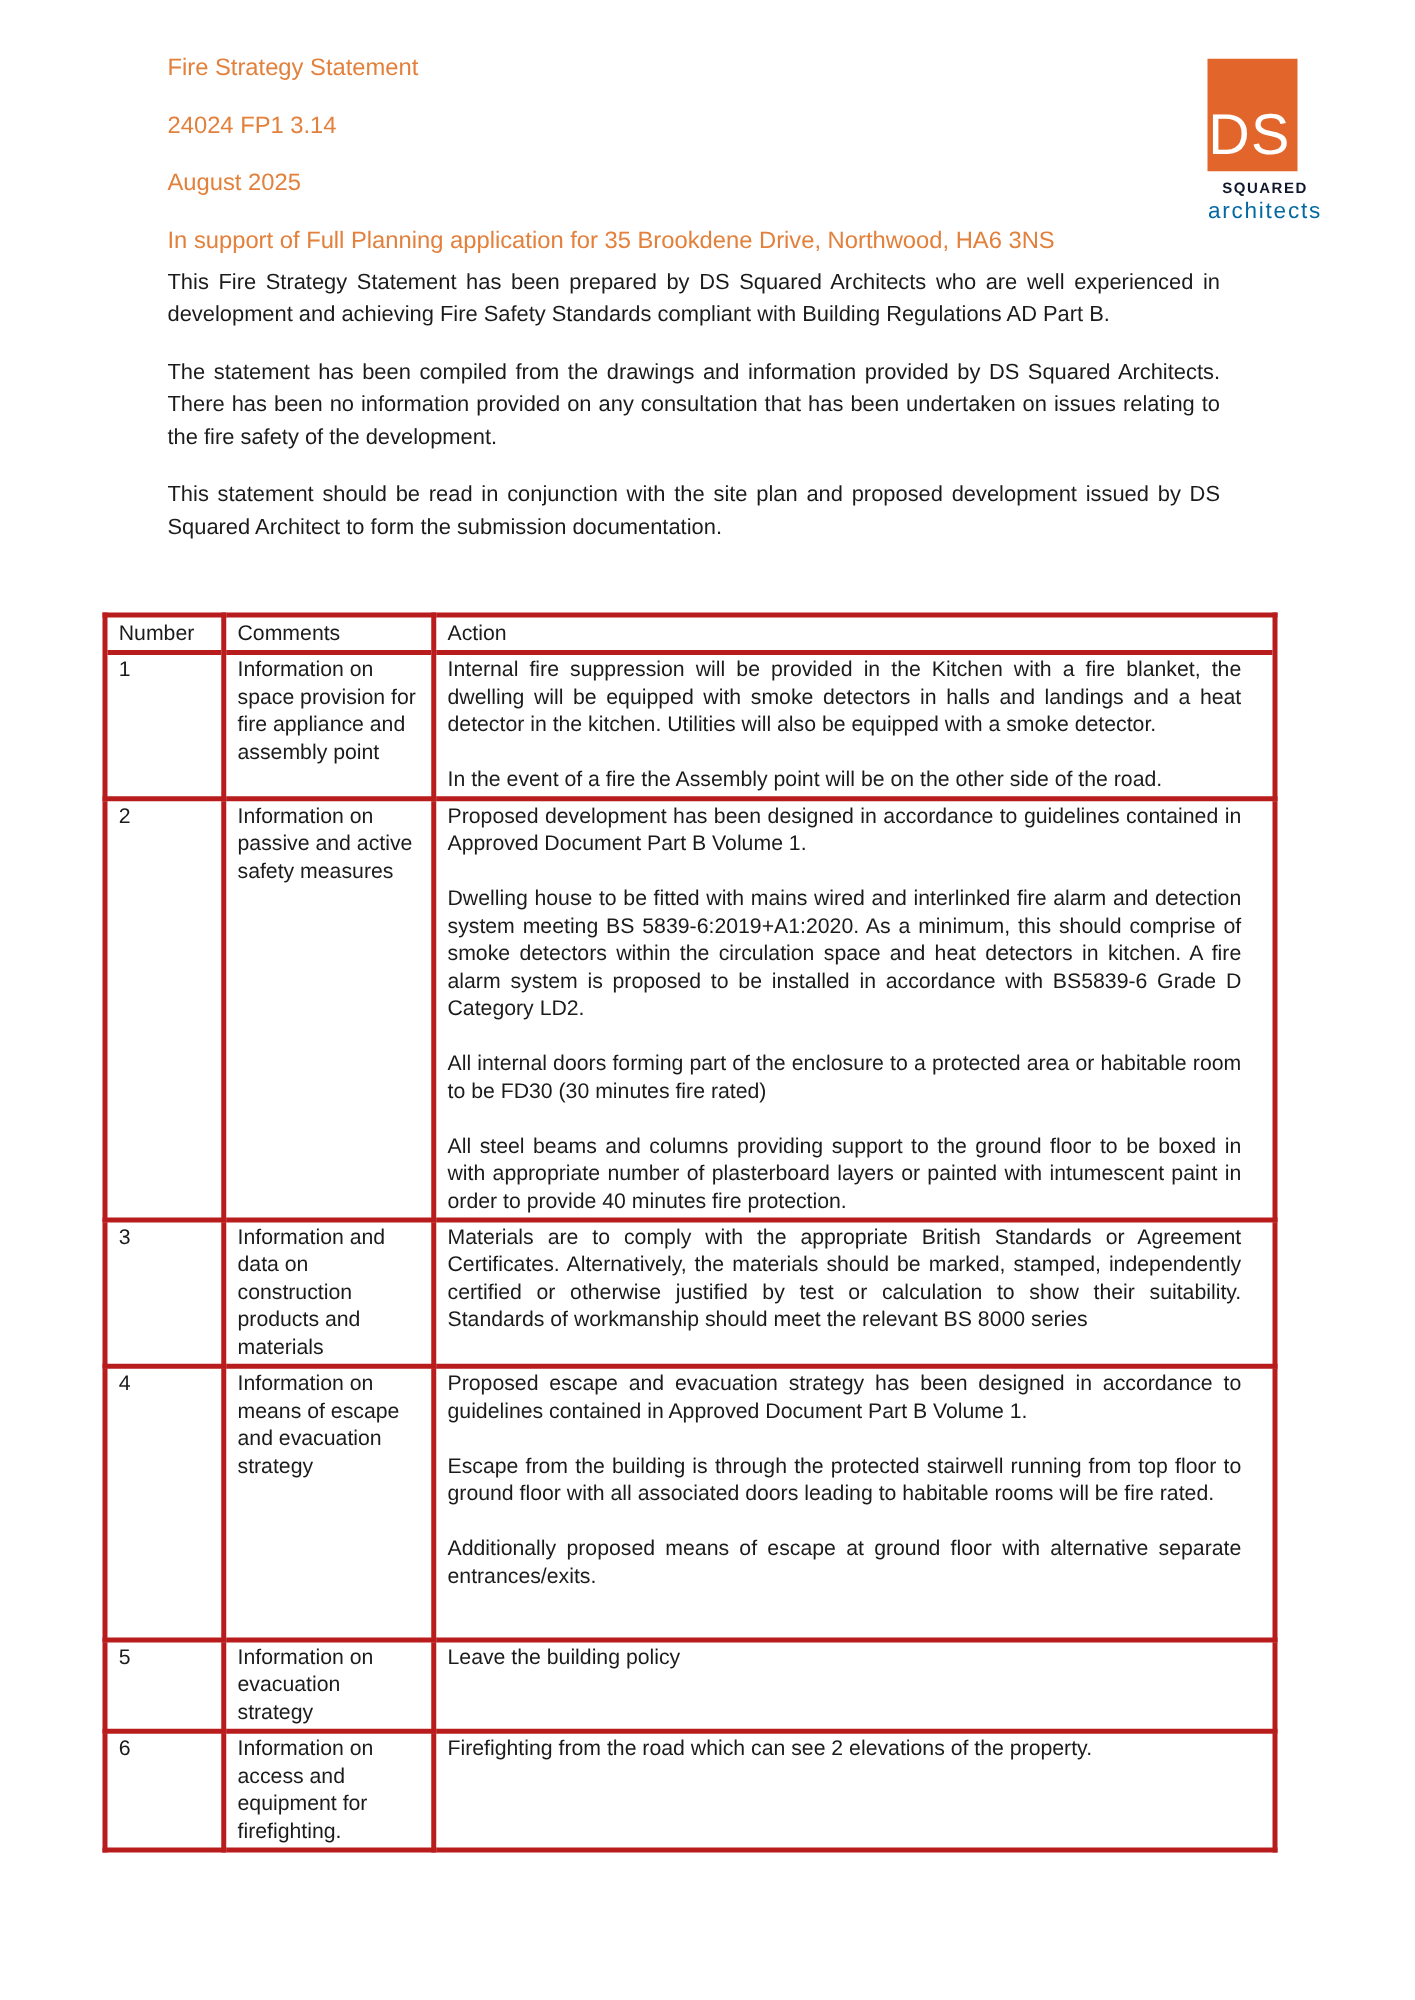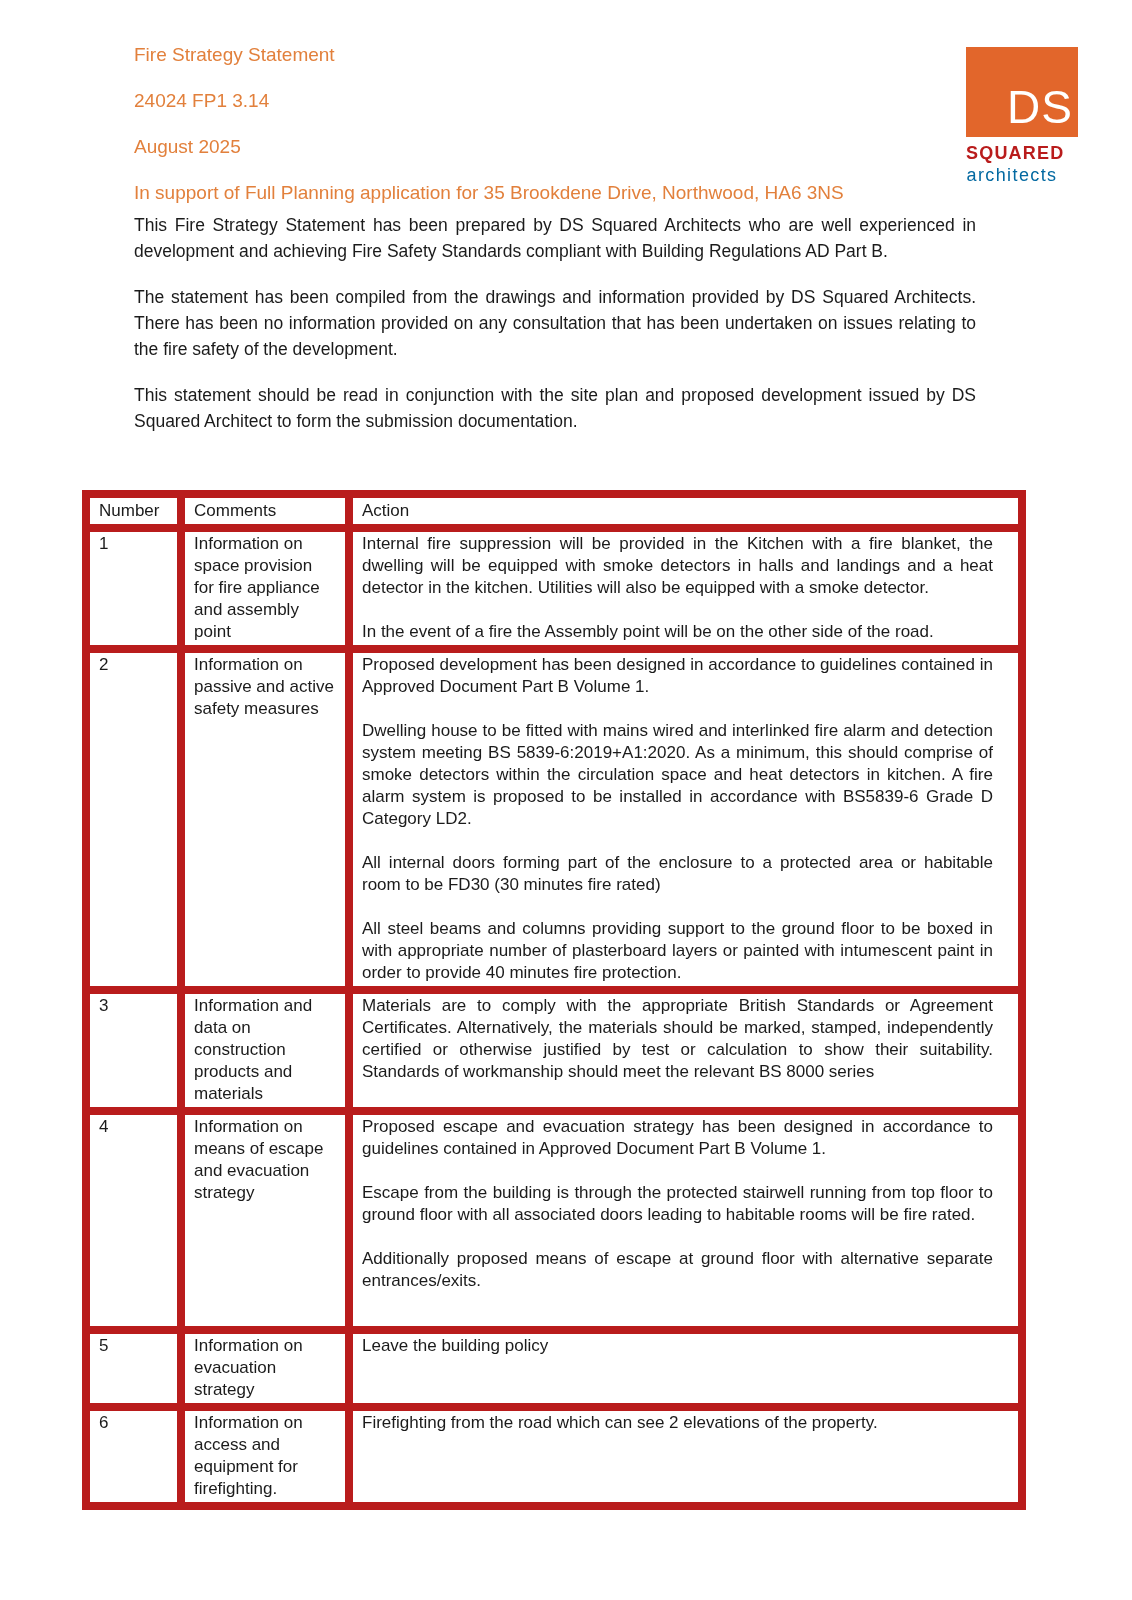--- a/index.html
+++ b/index.html
@@ -38,12 +38,12 @@
     text-align: center;
   }
   .logo-square {
-    width: 112px;
+    width: 72px;
     height: 90px;
     background: #E2662B;
     display: flex;
     align-items: flex-end;
-    justify-content: flex-end;
+    justify-content: center;
     box-sizing: border-box;
     padding: 0 5px 10px 0;
   }

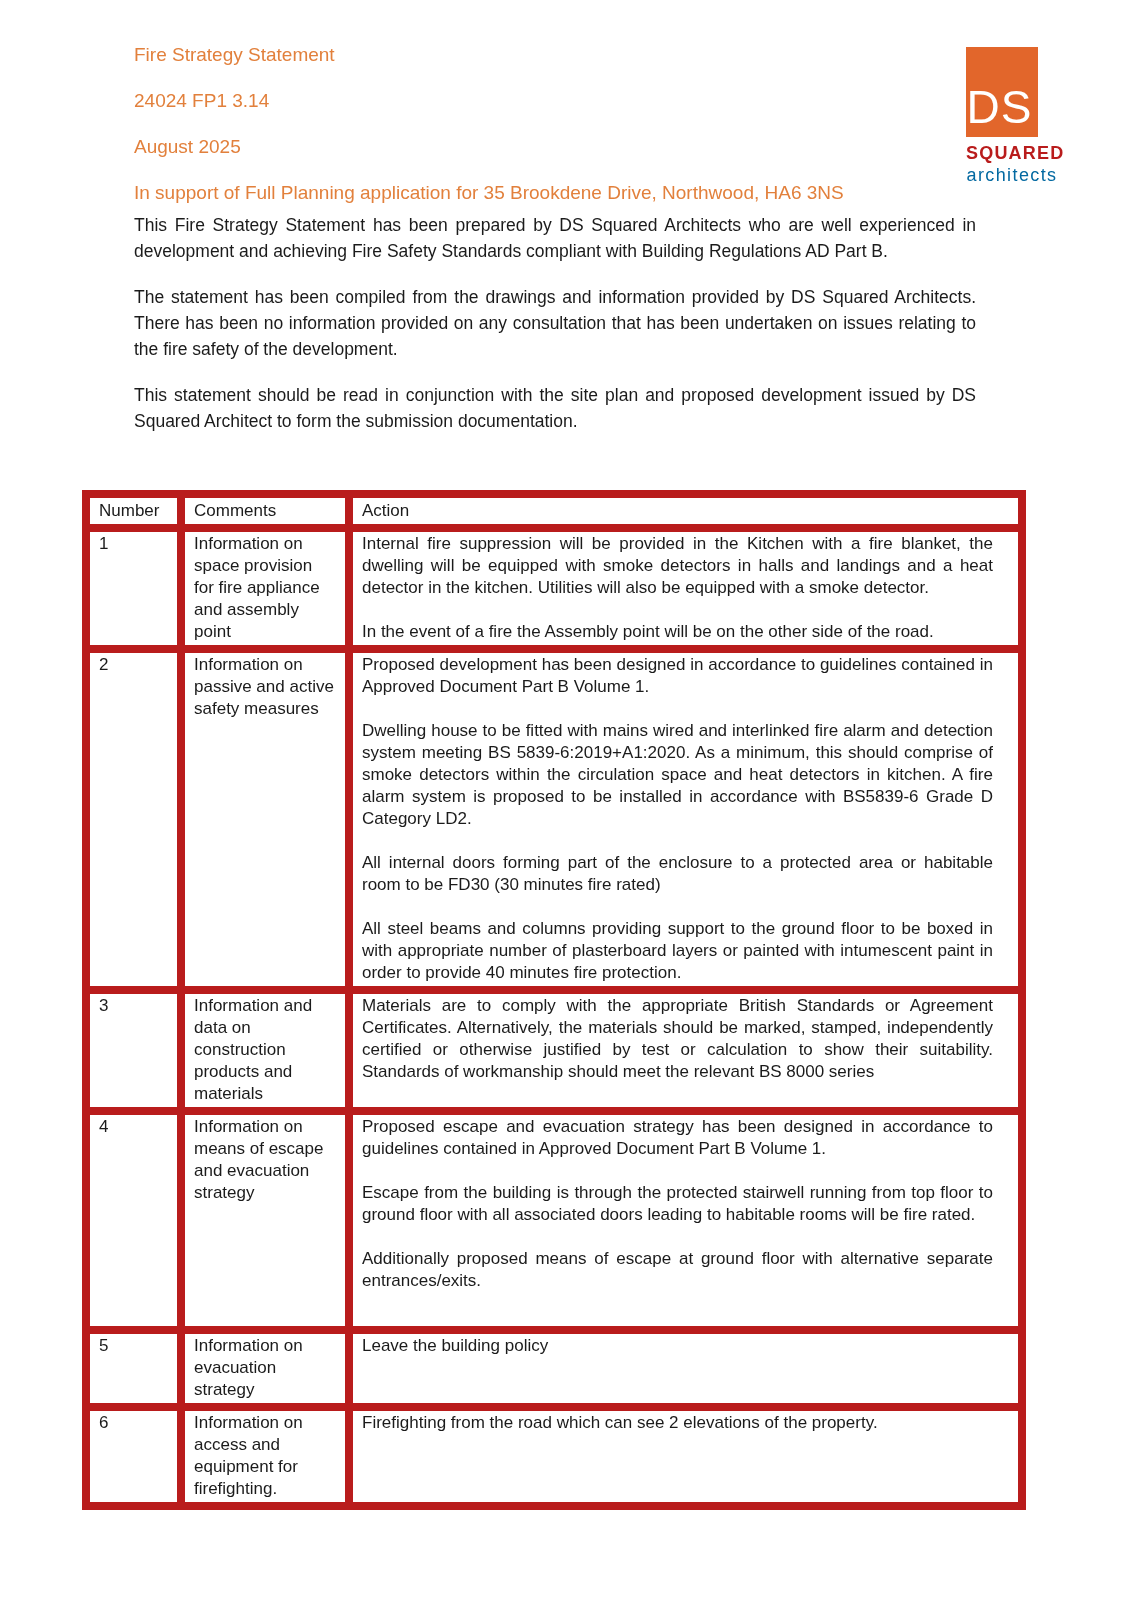--- a/index.html
+++ b/index.html
@@ -56,10 +56,10 @@
   }
   .logo-name {
     margin-top: 6px;
-    font-size: 18px;
+    font-size: 12px;
     font-weight: bold;
     letter-spacing: 1.2px;
-    color: #b91c1c;
+    color: #0f172a;
   }
   .logo-sub {
     margin-top: 1px;

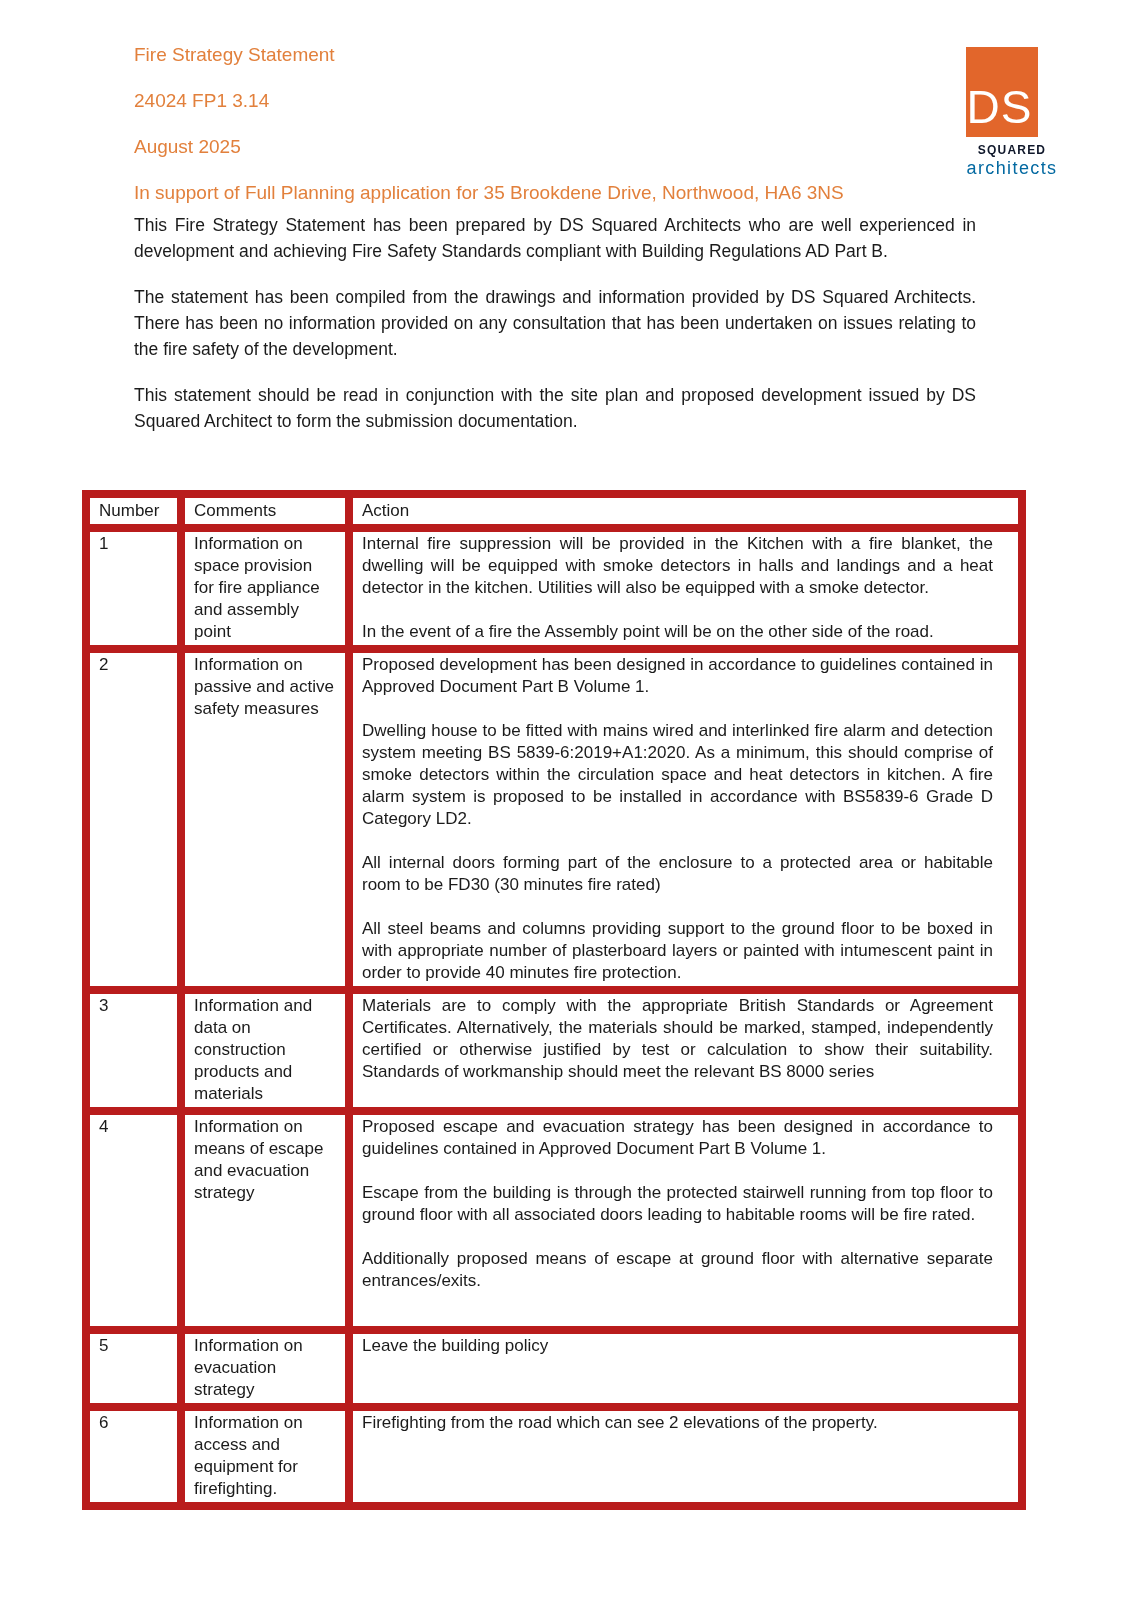--- a/index.html
+++ b/index.html
@@ -97,7 +97,7 @@
   .strategy-table col.c-action { width: 673px; }
   .strategy-table th,
   .strategy-table td {
-    border: 8px solid #b91c1c;
+    border: 4px solid #b91c1c;
     vertical-align: top;
     font-size: 17px;
     line-height: 22px;

